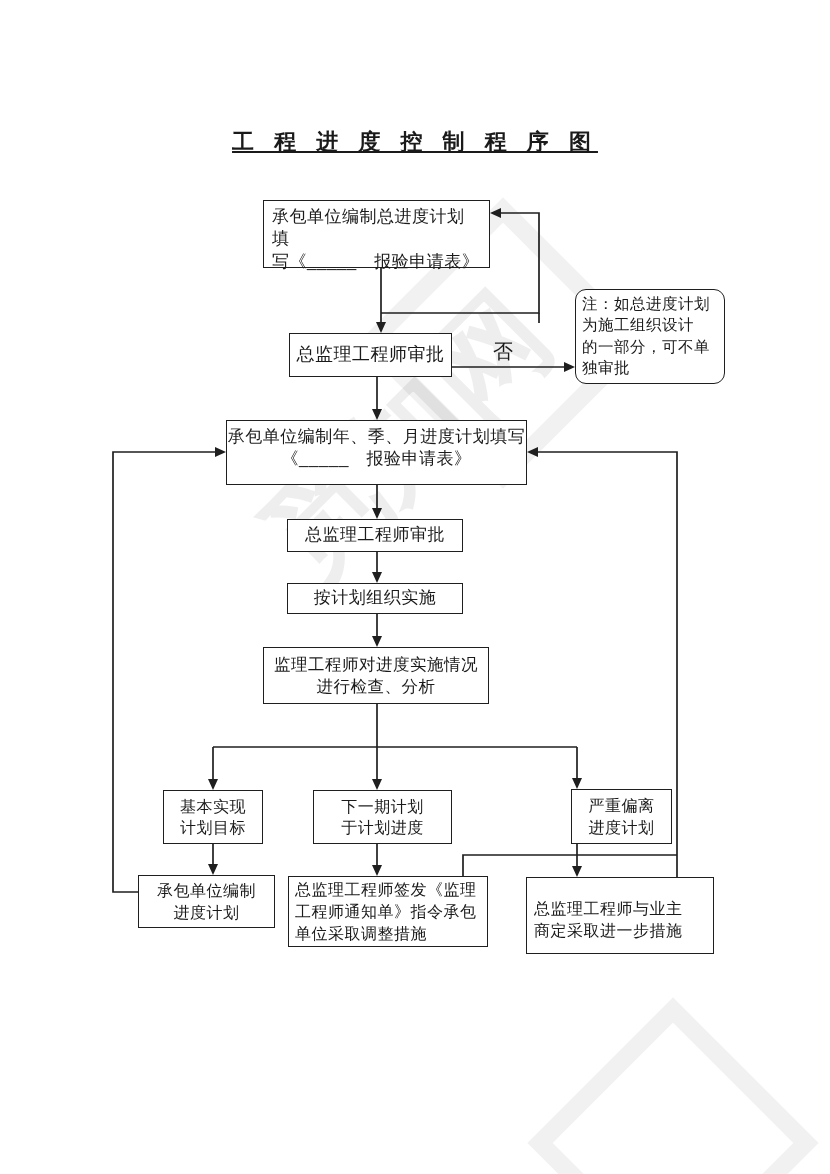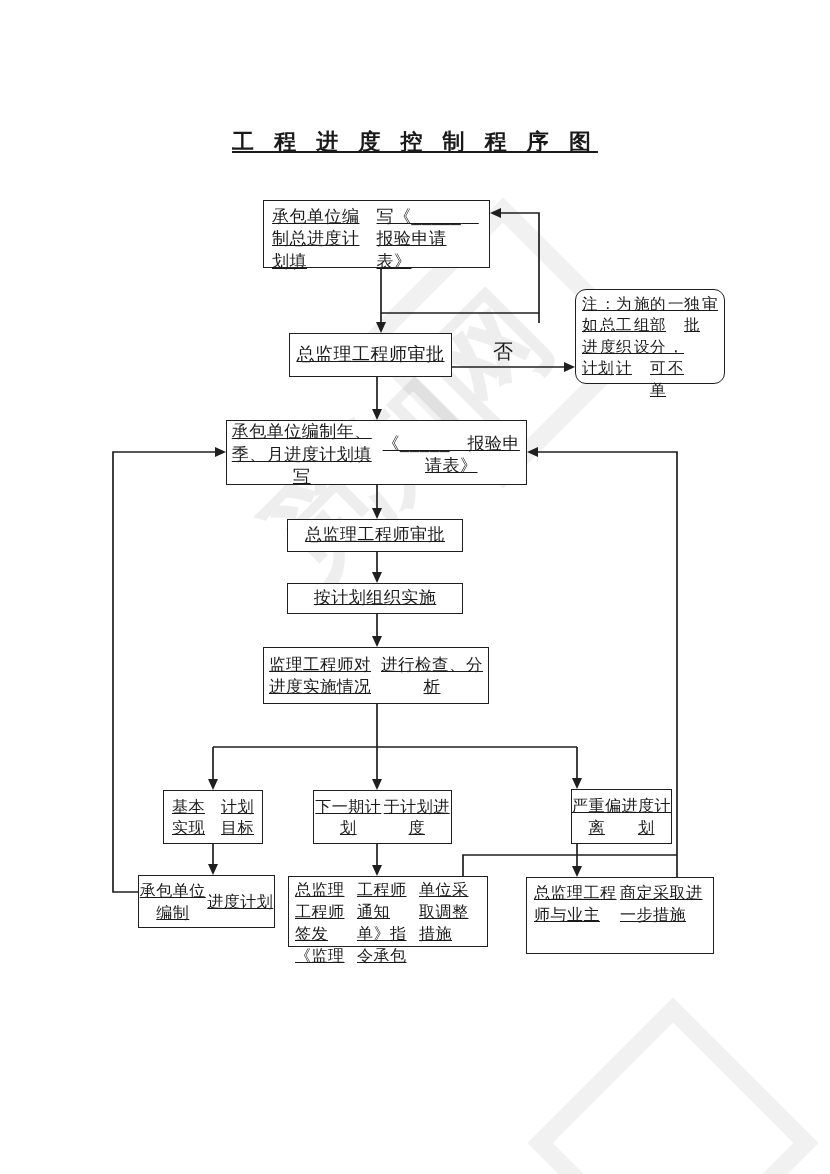--- a/index.html
+++ b/index.html
@@ -34,12 +34,11 @@
     border:1.7px solid #1f1f1f;
     background:#ffffff;
     box-sizing:border-box;
-    display:flex;flex-direction:row;
+    display:flex;flex-direction:column;
     justify-content:center;align-items:center;
     text-align:center;
     font-size:17px;line-height:1.32;
     letter-spacing:0.5px;
-    text-decoration:underline;
   }
   .node .ln{display:block;width:100%;}
   .top-left{justify-content:flex-start;align-items:flex-start;text-align:left;}

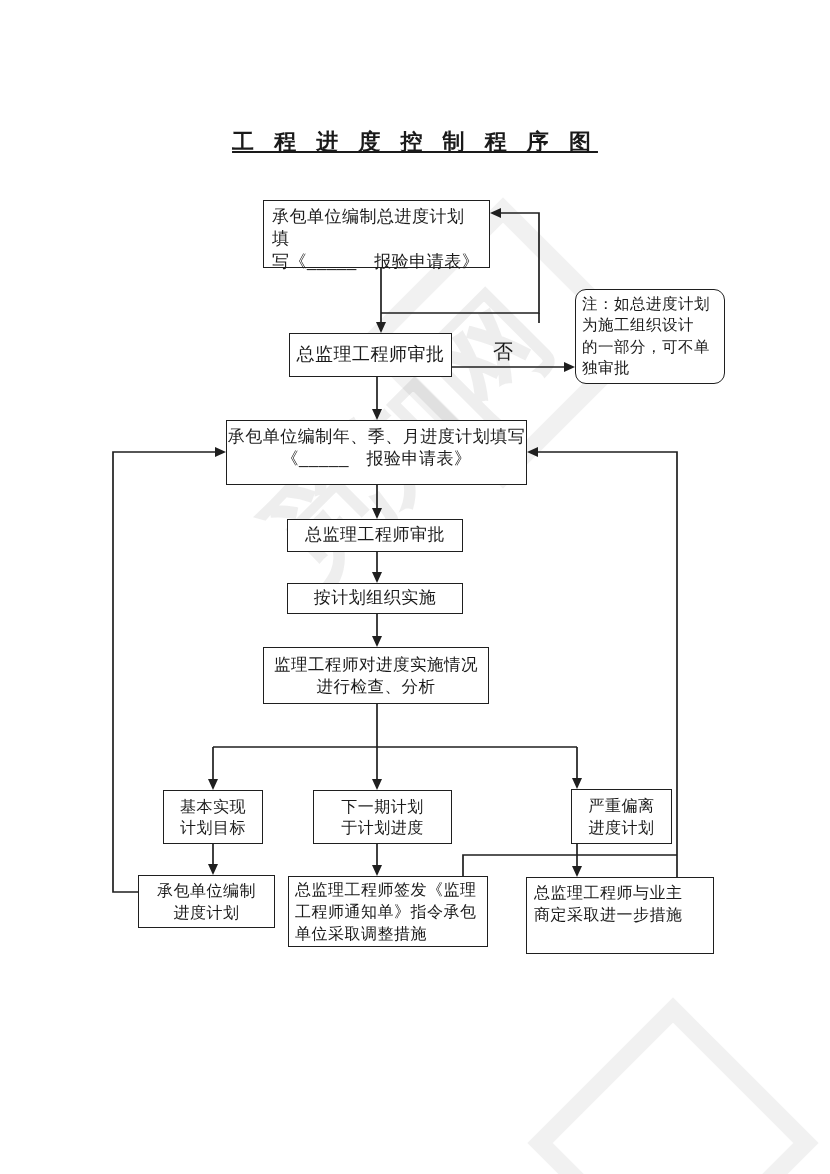--- a/index.html
+++ b/index.html
@@ -175,7 +175,7 @@
     <span class="ln">单位采取调整措施</span>
   </div>
 
-  <div class="node top-left" style="left:526px;top:877px;width:188px;height:77px;padding:4px 7px;font-size:16px;line-height:1.35;">
+  <div class="node top-left" style="left:526px;top:877px;width:188px;height:77px;padding:20px 7px;font-size:16px;line-height:1.35;">
     <span class="ln">总监理工程师与业主</span>
     <span class="ln">商定采取进一步措施</span>
   </div>

